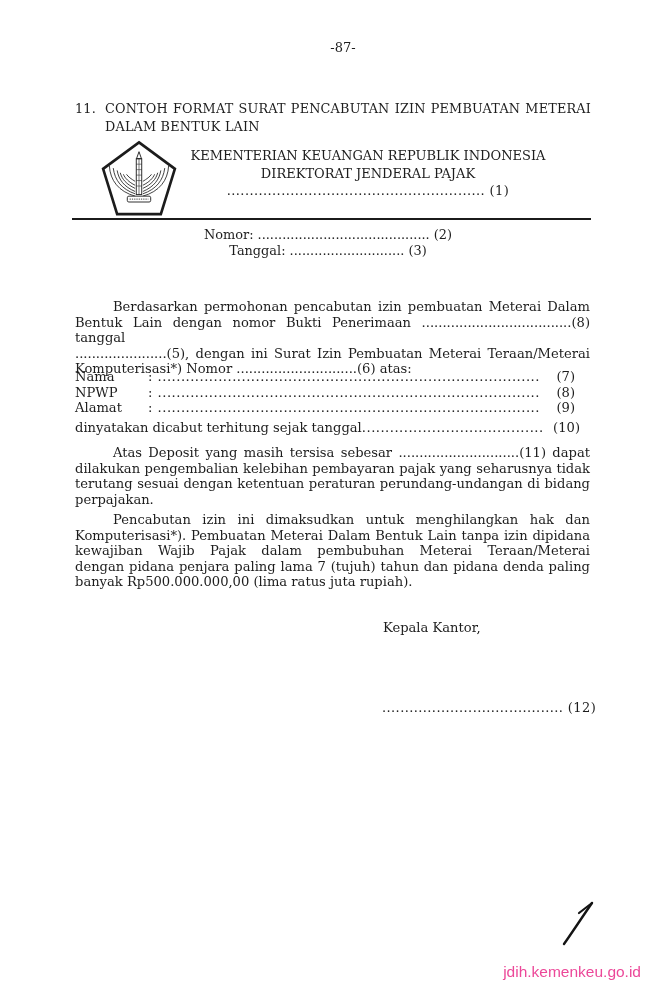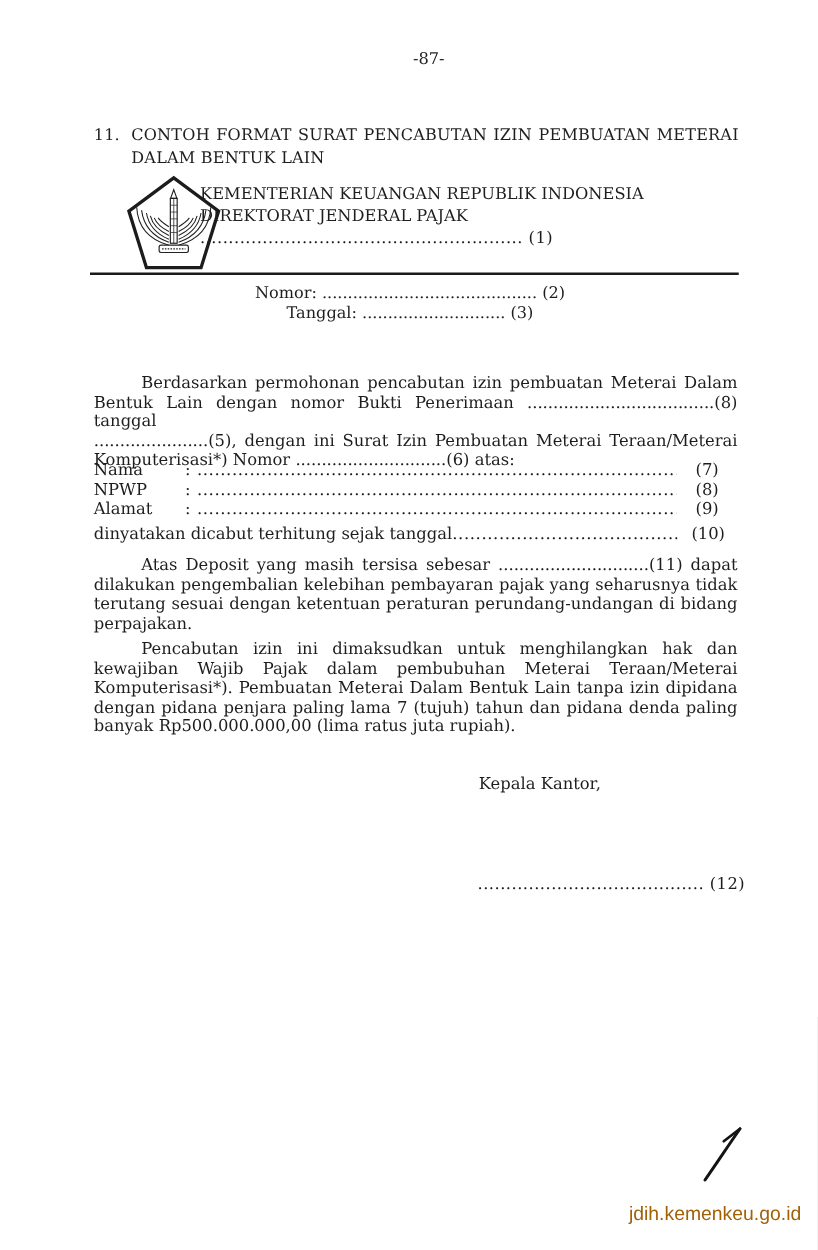--- a/index.html
+++ b/index.html
@@ -19,7 +19,7 @@
   .ll  { text-align:right; text-align-last:left; }
 
   .logo { top:140px; left:100px; width:78px; height:78px; }
-  .lh-text { top:147px; left:160px; width:416px; font-size:13px; line-height:17.5px; }
+  .lh-text { top:147px; left:160px; width:416px; text-align:center; font-size:13px; line-height:17.5px; }
   .lh-dots { font-size:13px; letter-spacing:0.4px; }
 
   .rule { top:218px; left:72px; width:519px; height:2px; background:#1b1b1b; }

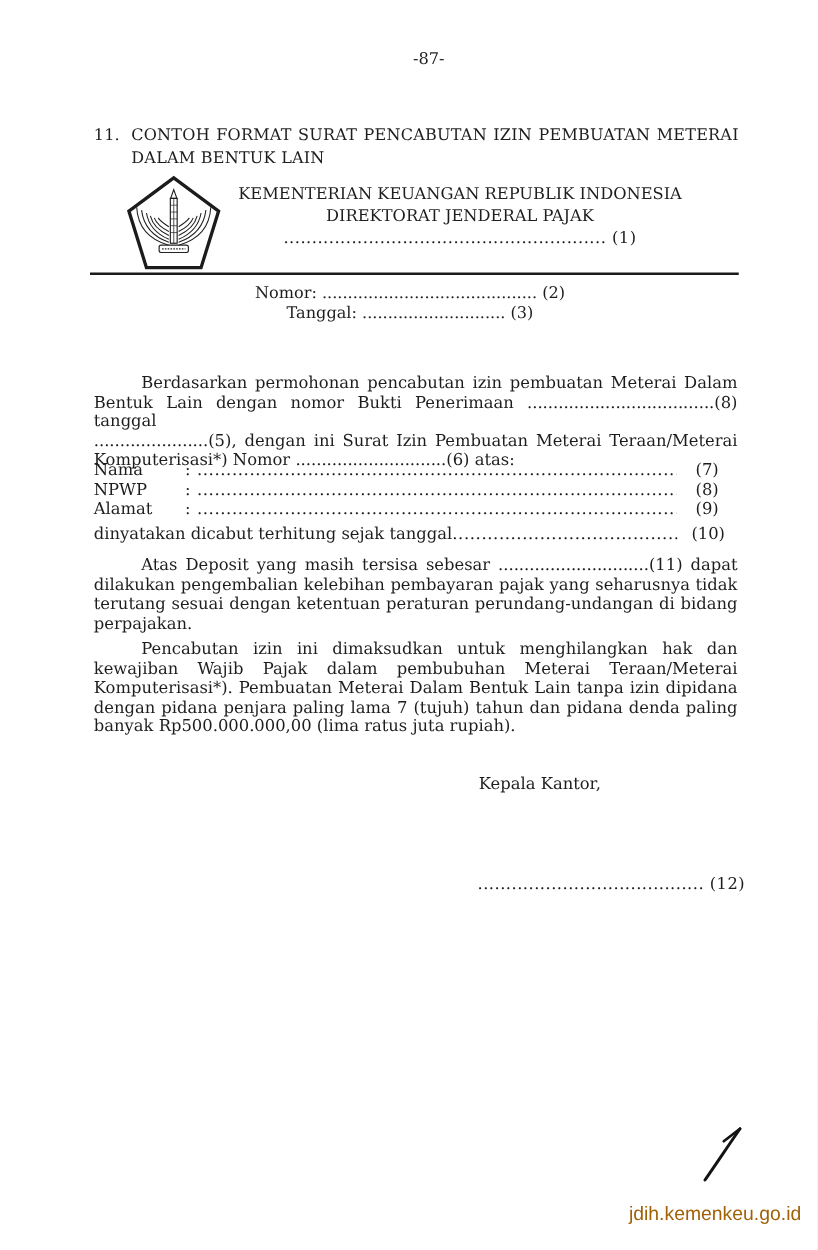--- a/index.html
+++ b/index.html
@@ -159,8 +159,8 @@
 
   <div class="abs para p3">
     <div class="jl indent">Pencabutan izin ini dimaksudkan untuk menghilangkan hak dan</div>
+    <div class="jl">Komputerisasi*). Pembuatan Meterai Dalam Bentuk Lain tanpa izin dipidana</div>
     <div class="jl">kewajiban Wajib Pajak dalam pembubuhan Meterai Teraan/Meterai</div>
-    <div class="jl">Komputerisasi*). Pembuatan Meterai Dalam Bentuk Lain tanpa izin dipidana</div>
     <div class="jl">dengan pidana penjara paling lama 7 (tujuh) tahun dan pidana denda paling</div>
     <div class="ll">banyak Rp500.000.000,00 (lima ratus juta rupiah).</div>
   </div>

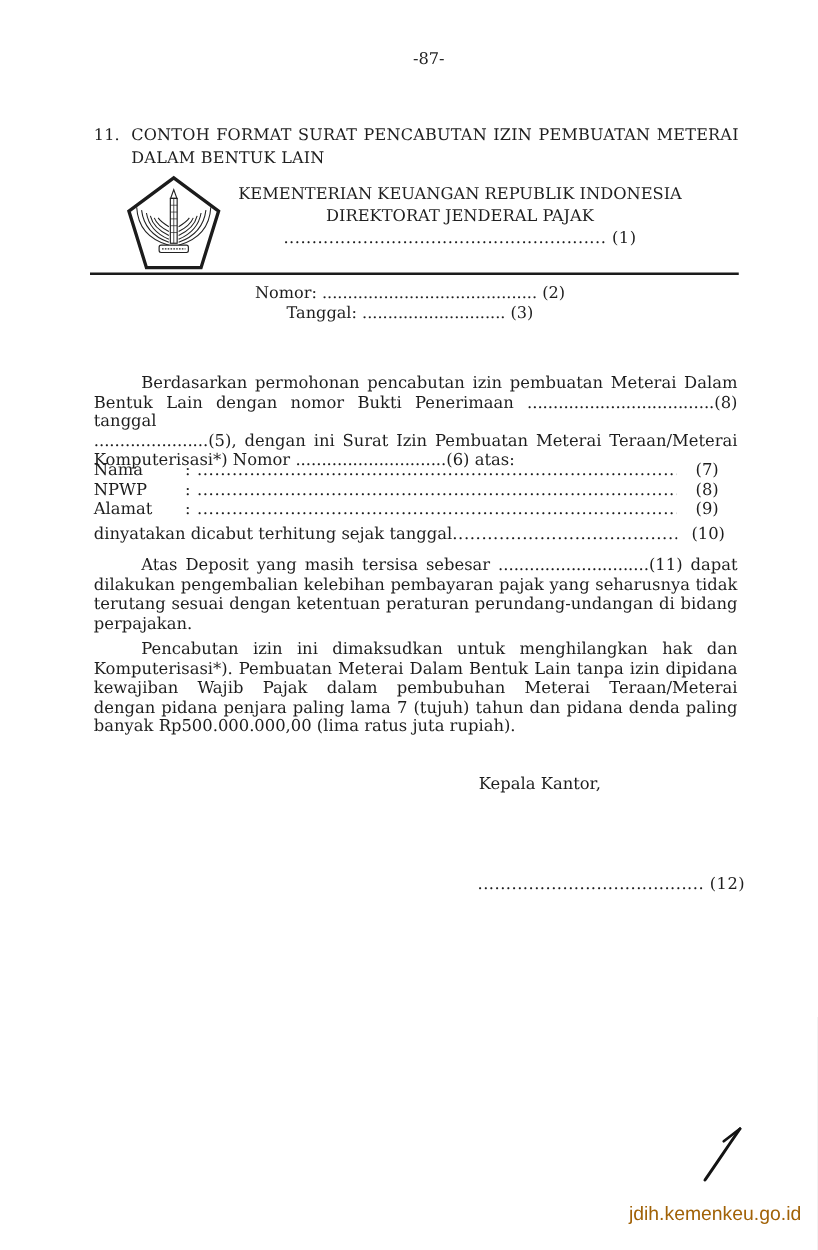--- a/index.html
+++ b/index.html
@@ -52,7 +52,7 @@
   .jdih {
     top:963px; right:13px;
     font-family:"Liberation Sans", sans-serif; font-size:15.5px;
-    color:#a16207; text-decoration:none; cursor:pointer;
+    color:#ec4899; text-decoration:none; cursor:pointer;
   }
 </style>
 </head>

